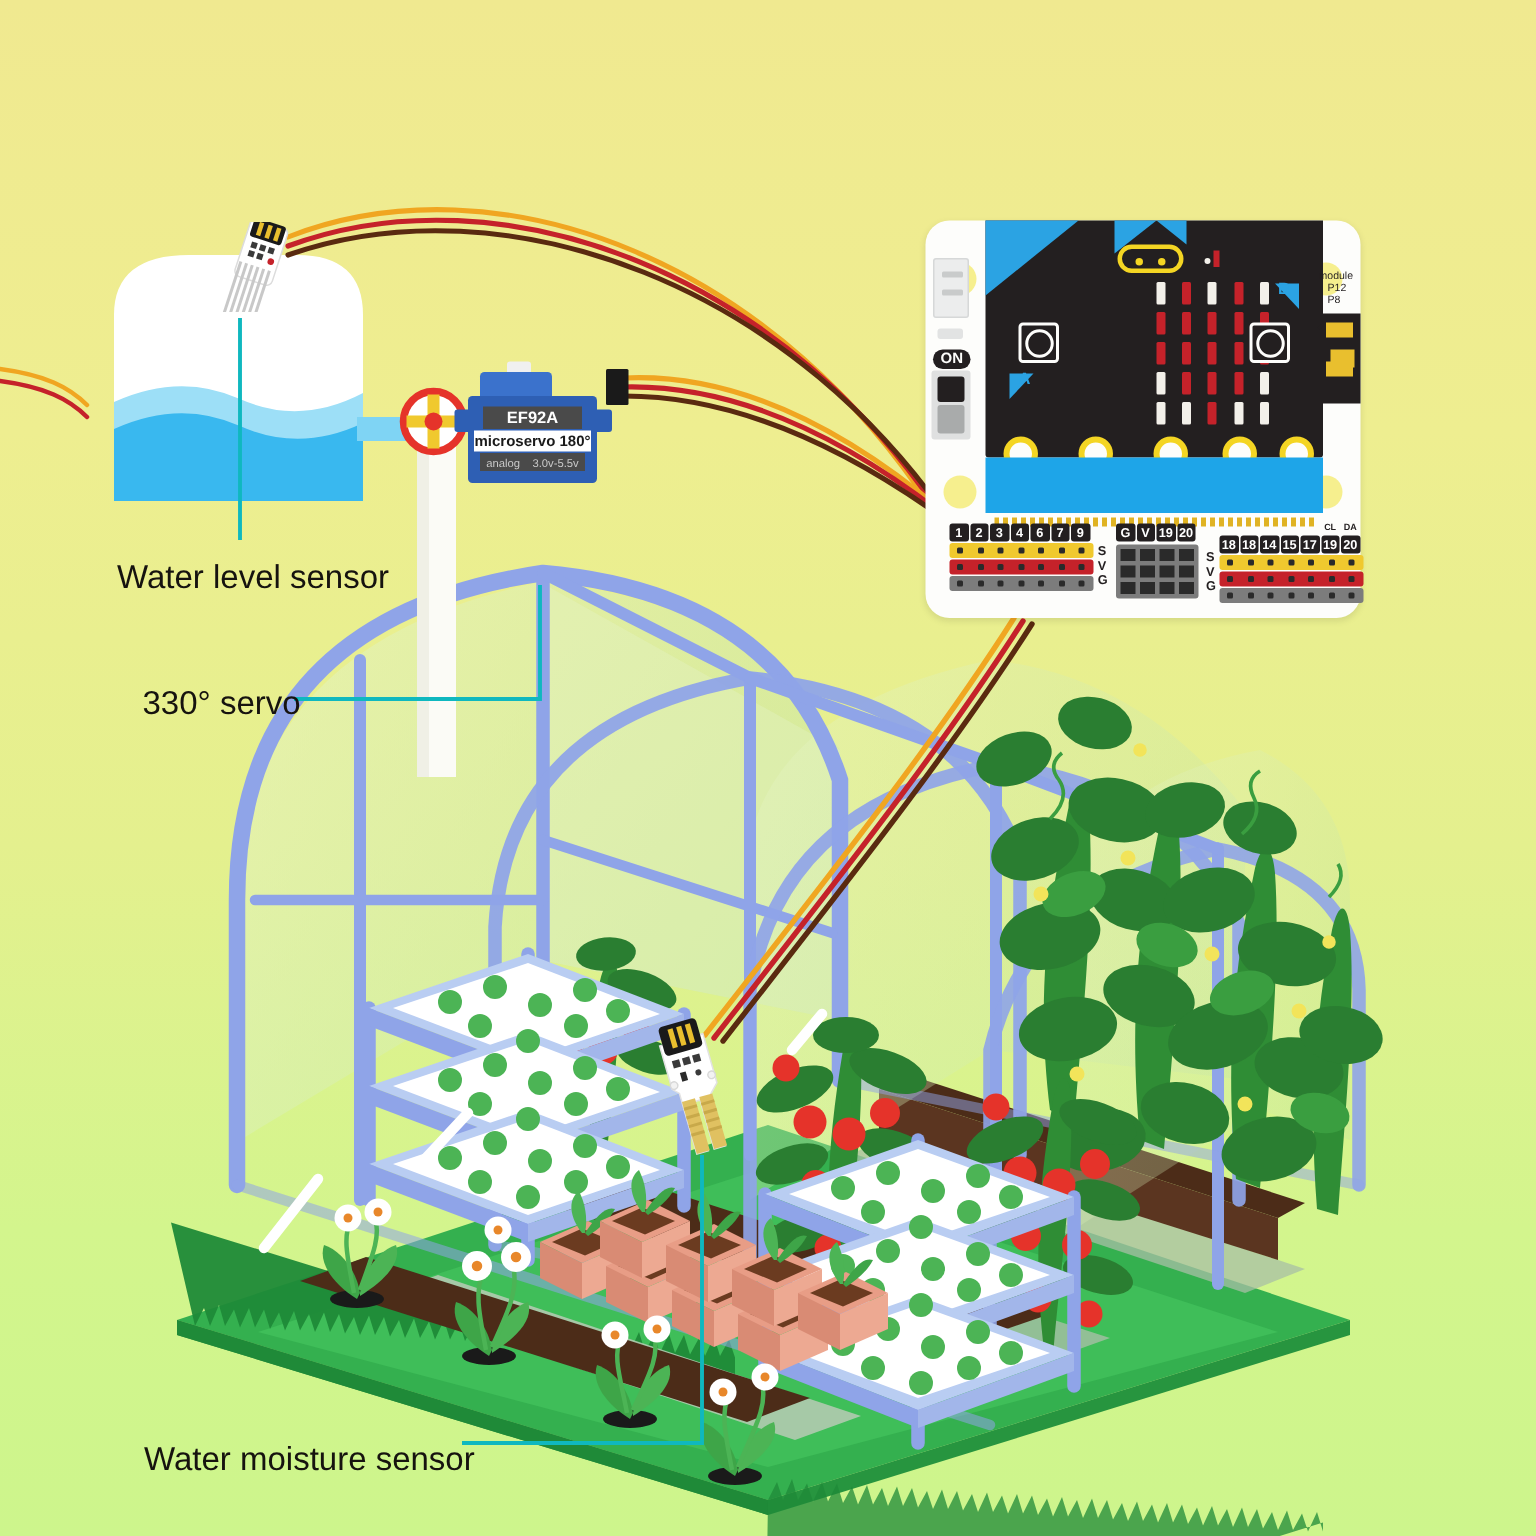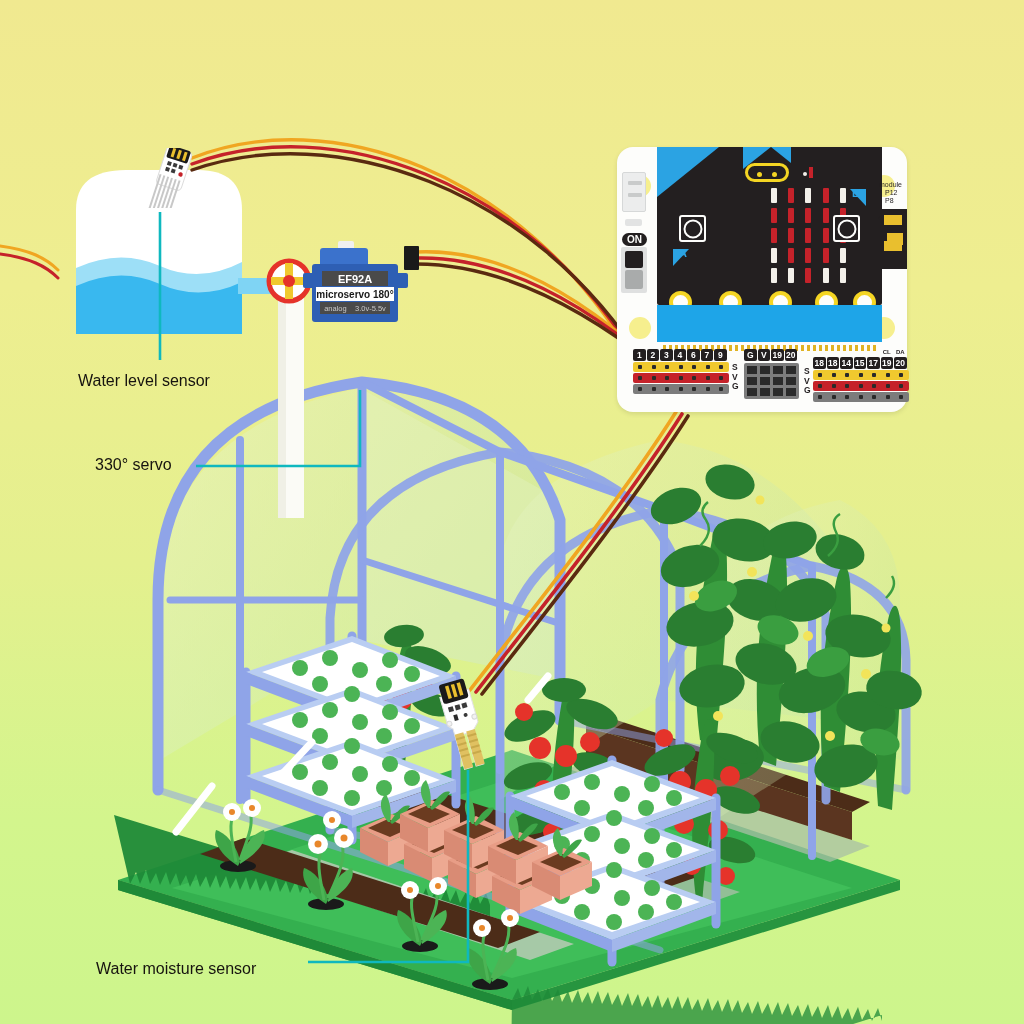--- a/index.html
+++ b/index.html
@@ -31,7 +31,7 @@
   
   .callout-label {
     position: absolute;
-    font-size: 16px;
+    font-size: 22px;
     color: #16130f;
     white-space: nowrap;
     font-family: "Liberation Sans", sans-serif;

